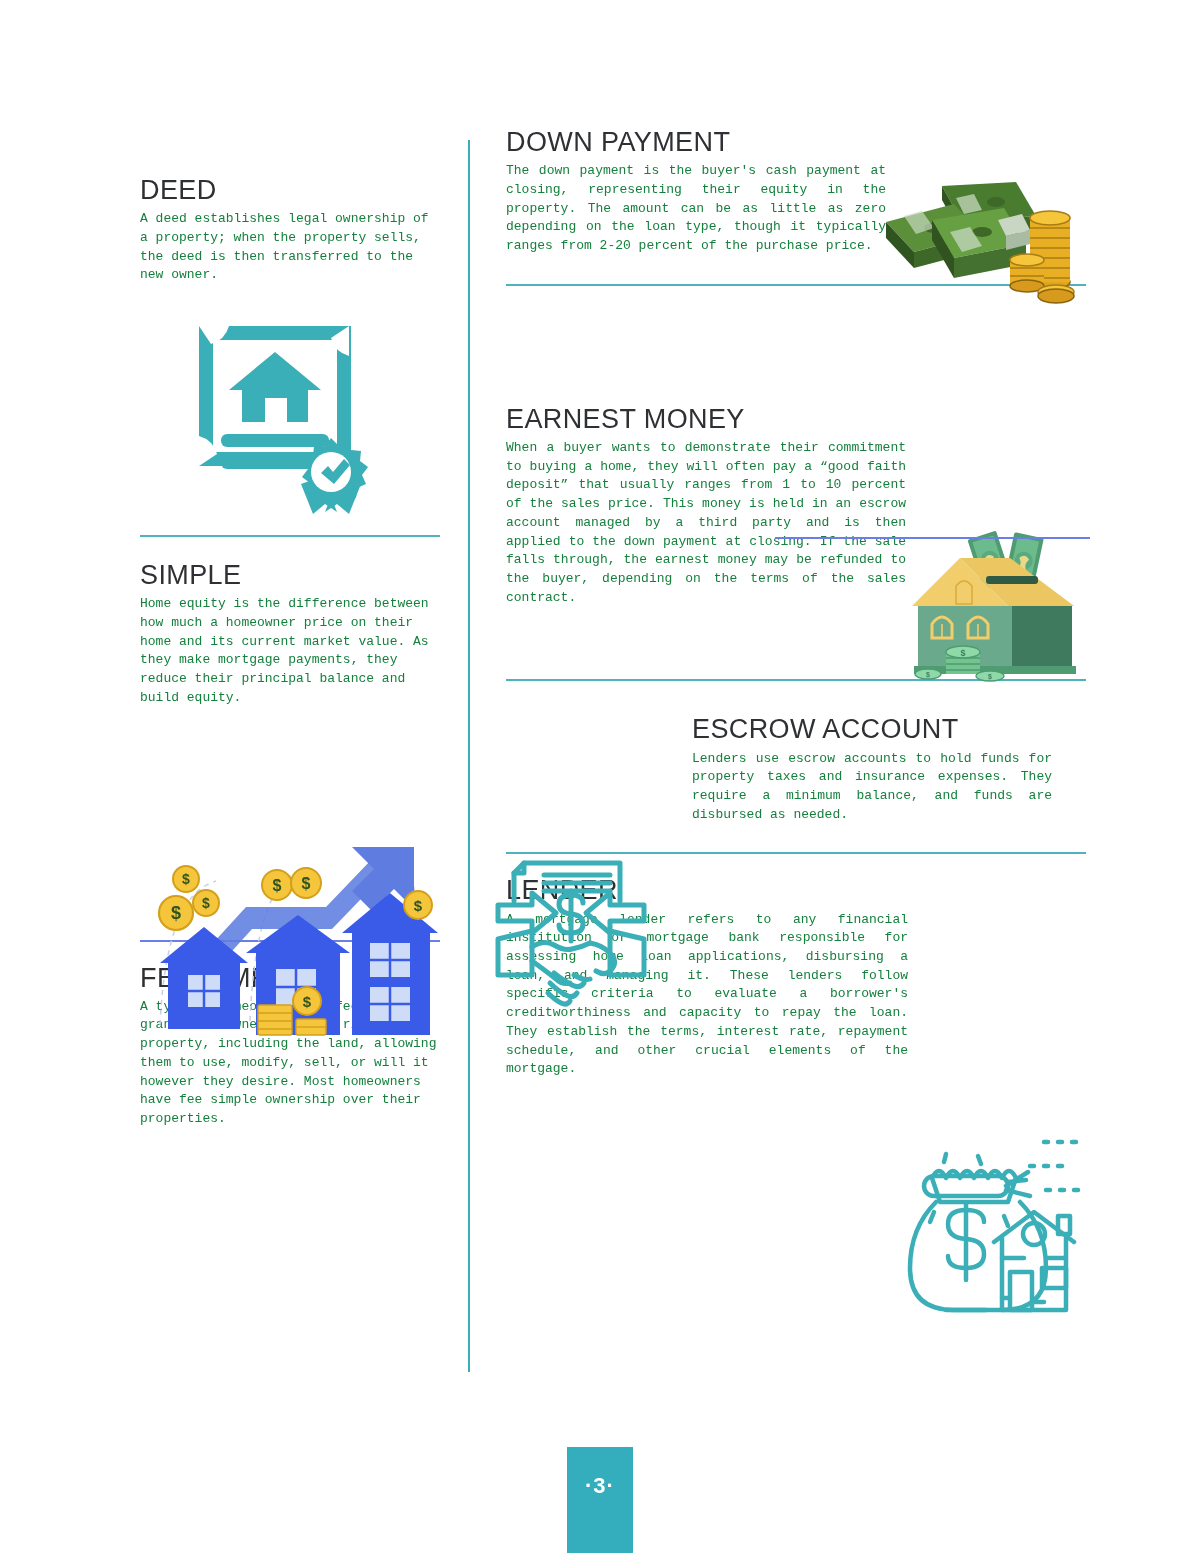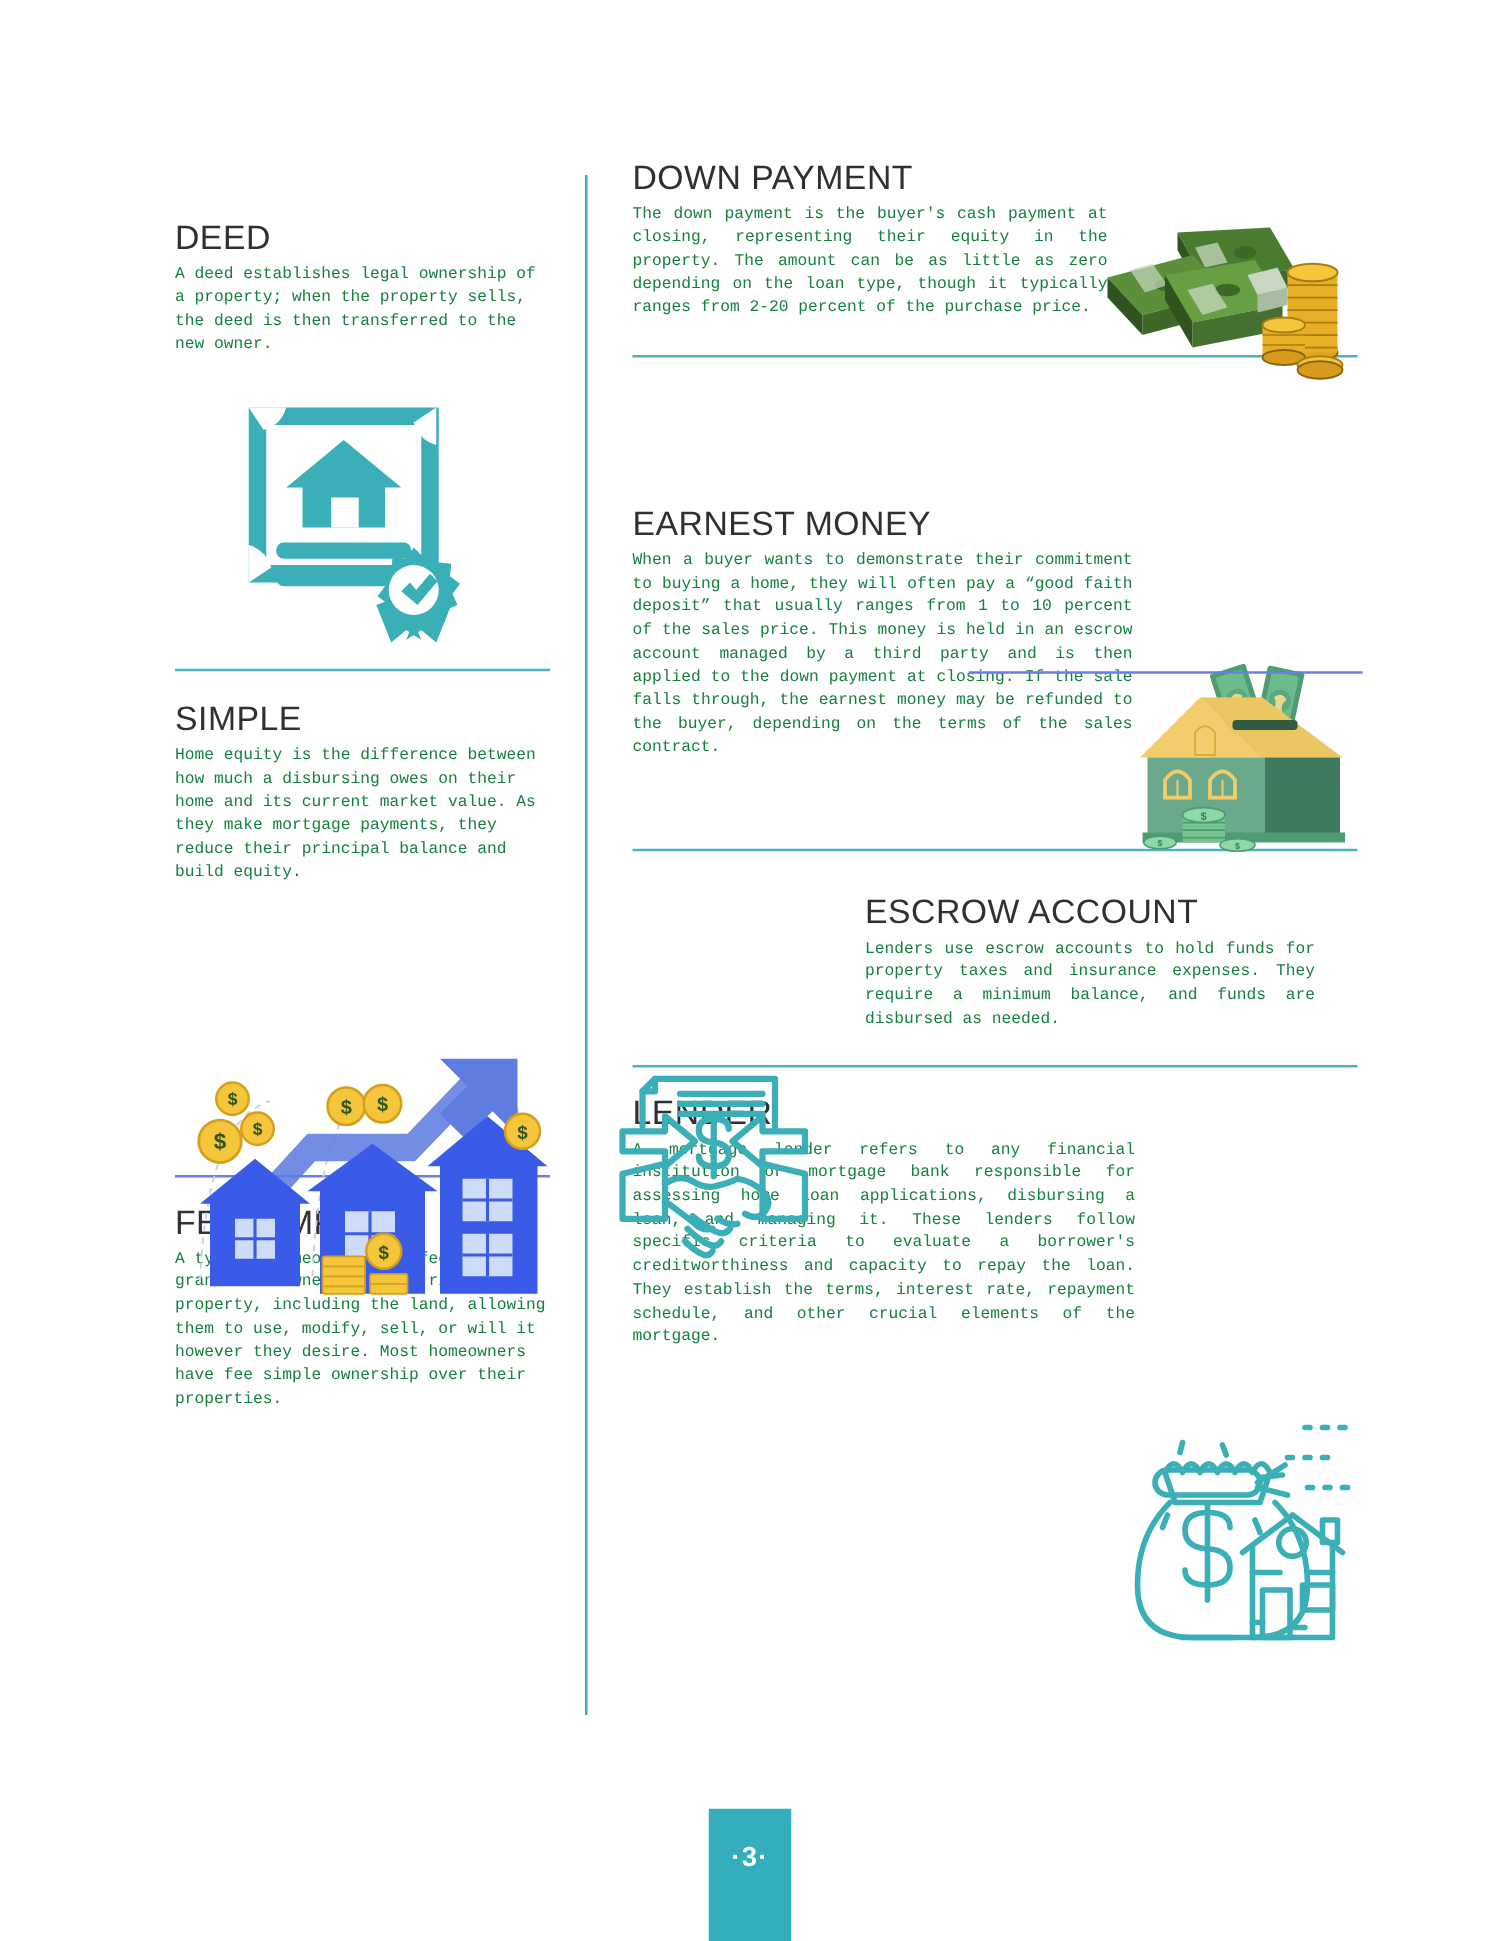--- a/index.html
+++ b/index.html
@@ -132,7 +132,7 @@
 
     <div class="block" style="margin-top:24px">
       <div class="term-title">SIMPLE</div>
-      <div class="term-body">Home equity is the difference between how much a disbursing owes on their home and its current market value. As they make mortgage payments, they reduce their principal balance and build equity.</div>
+      <div class="term-body">Home equity is the difference between how much a homeowner price on their home and its current market value. As they make mortgage payments, they reduce their principal balance and build equity.</div>
     </div>
 
     <div style="height:232px"></div>

